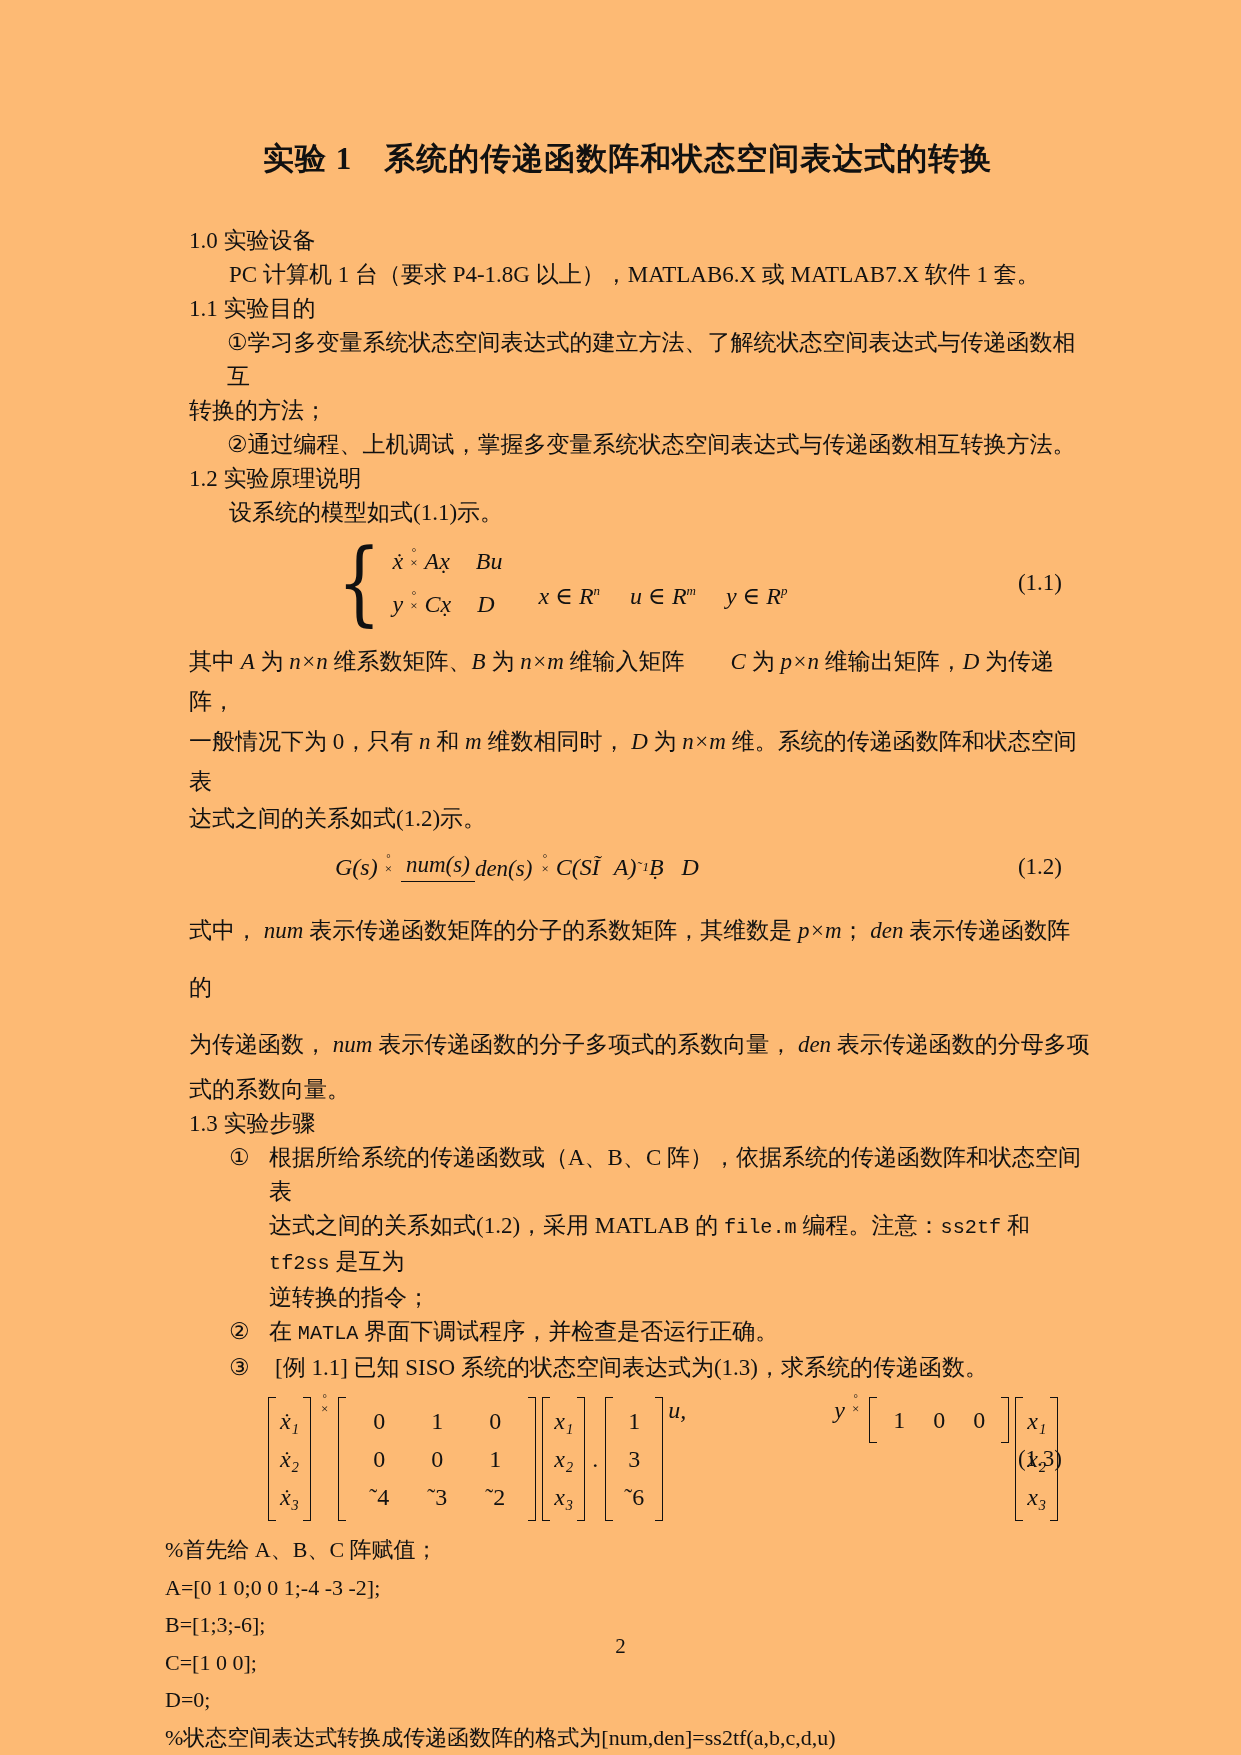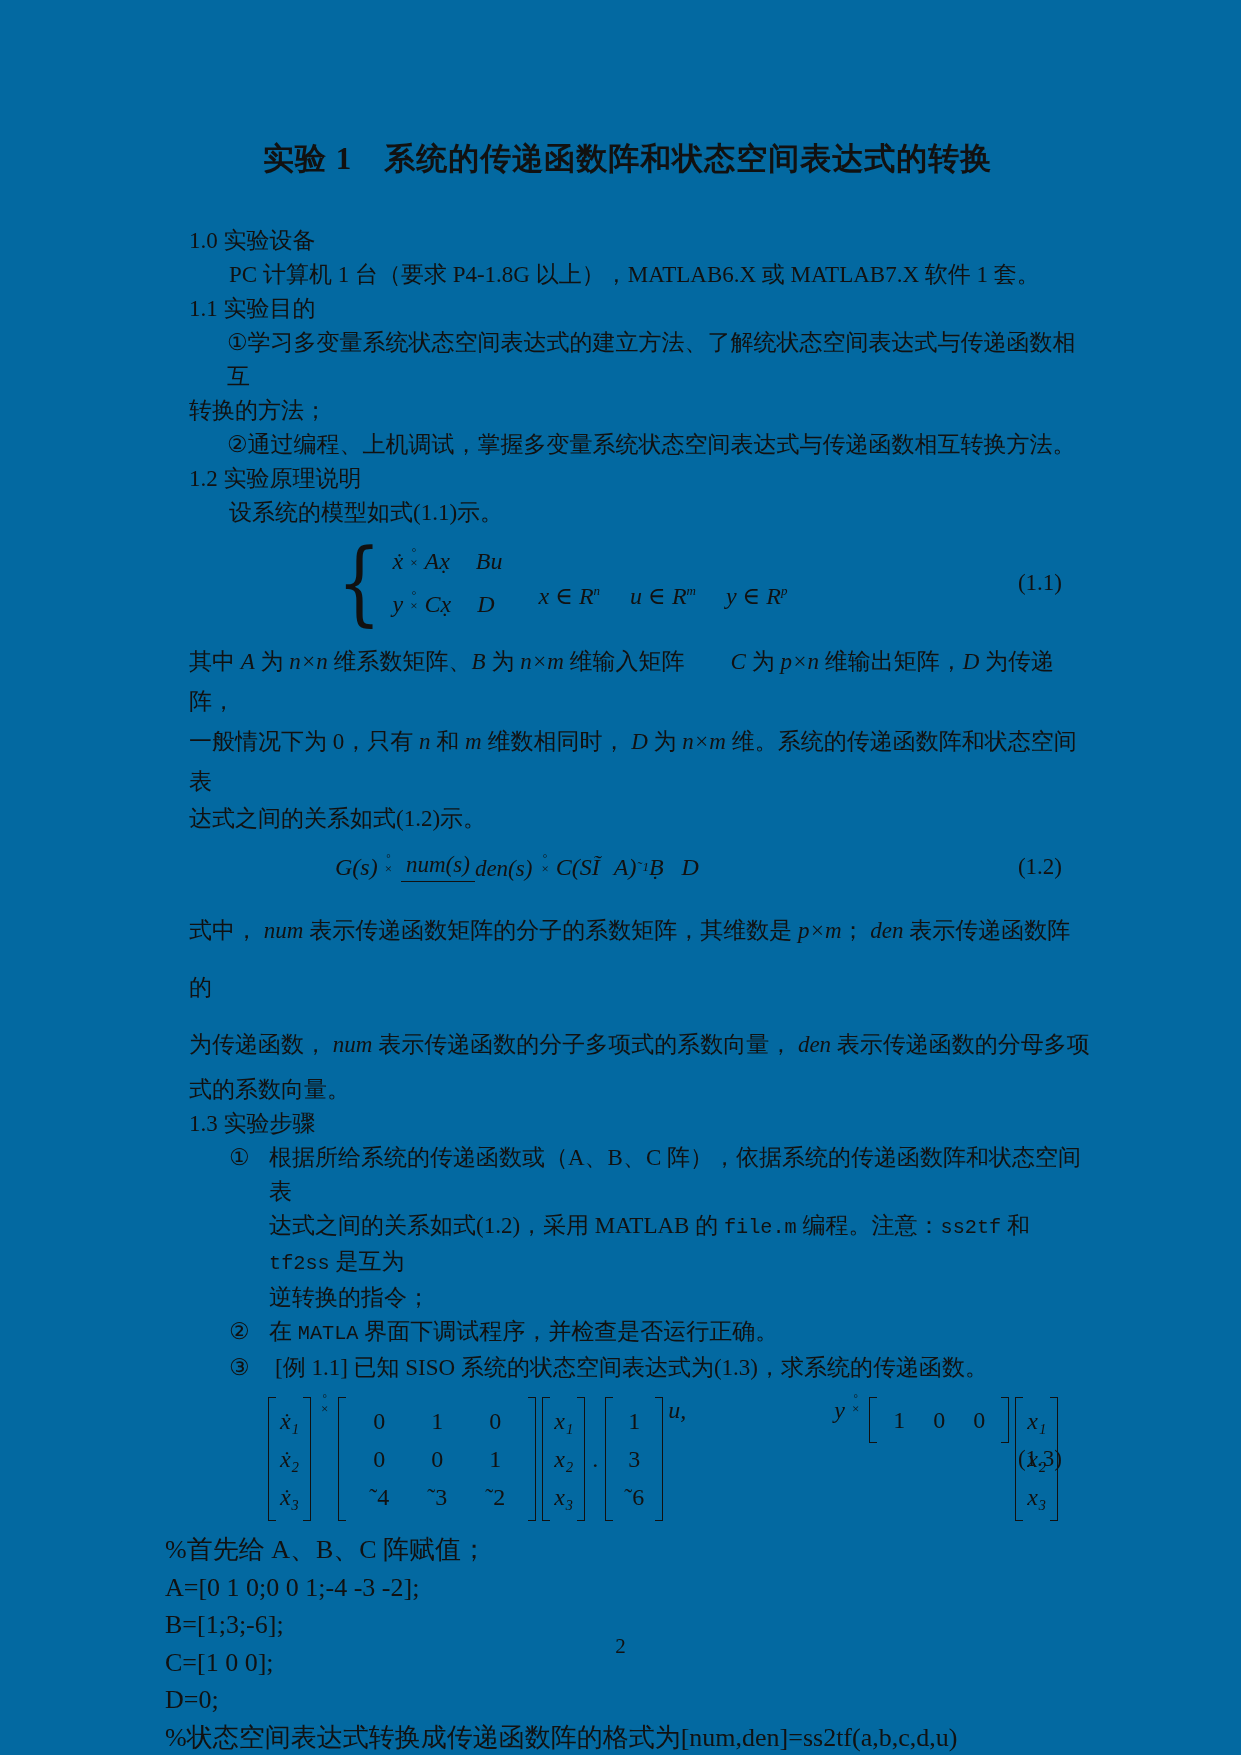--- a/index.html
+++ b/index.html
@@ -7,7 +7,7 @@
     position:relative;
     width:1241px;height:1755px;
     margin:0 auto;
-    background:#0369a1;
+    background:#fdba74;
     color:#111;
     font-family:"Liberation Serif","DejaVu Serif","DejaVu Sans",serif;
     font-size:23px;

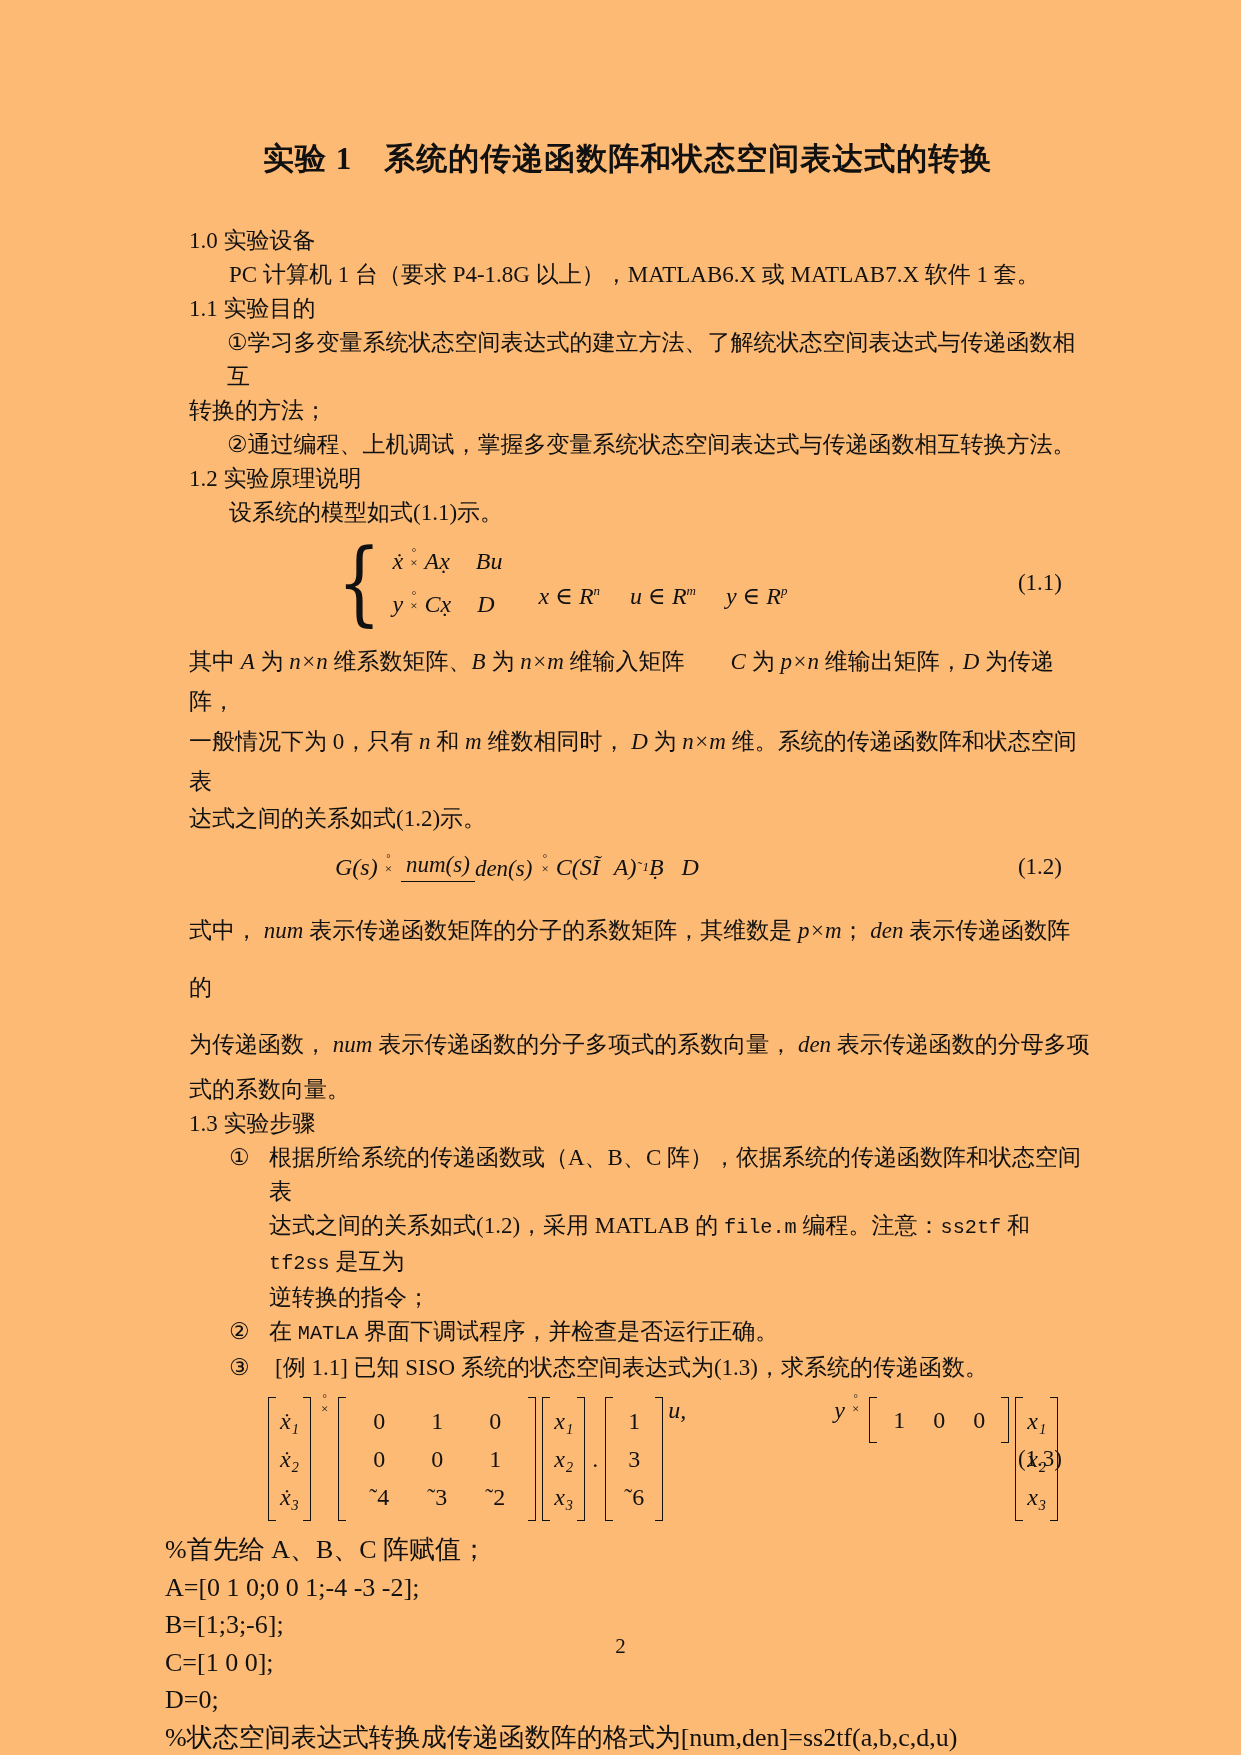--- a/index.html
+++ b/index.html
@@ -71,7 +71,7 @@
   .yvar{font-style:italic;margin-left:148px;}
   
   .prog-heading{font-weight:bold;padding-left:40px;line-height:38px;margin-top:8px;}
-  .code-line{line-height:37.5px;font-size:26px;}
+  .code-line{line-height:37.5px;font-size:22px;}
   .page-num{position:absolute;left:0;right:0;bottom:96px;text-align:center;font-size:21px;}
 </style>
 </head>

